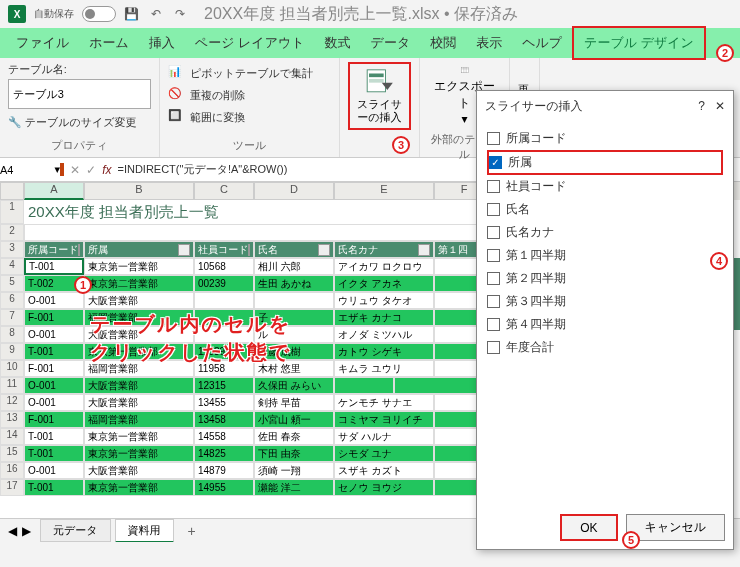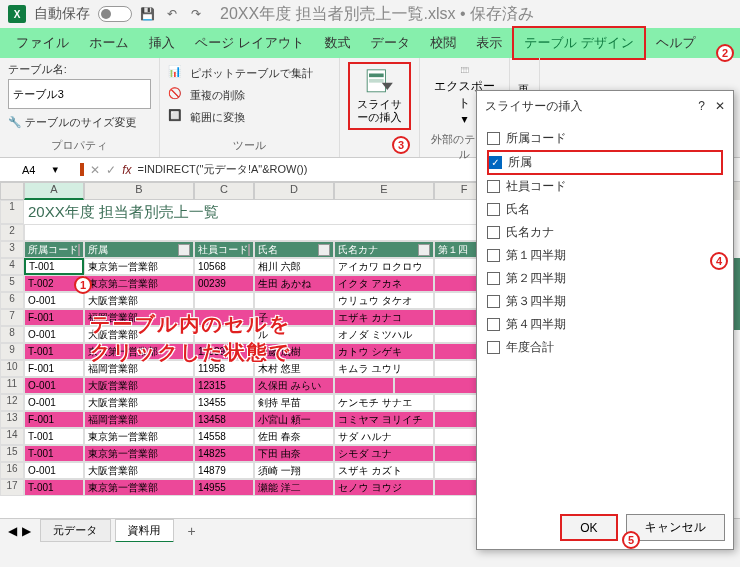--- a/index.html
+++ b/index.html
@@ -6,7 +6,7 @@
 body{width:740px;height:567px;background:#f3f3f3;overflow:hidden;font-size:12px;position:relative}
 .titlebar{height:28px;display:flex;align-items:center;padding:0 8px;background:#f3f3f3;color:#555;gap:8px}
 .titlebar .ti{width:18px;height:18px;background:#107c41;border-radius:2px;display:flex;align-items:center;justify-content:center;color:#fff;font-size:10px;font-weight:bold}
-.titlebar .autosave{font-size:14px}
+.titlebar .autosave{font-size:10px}
 .titlebar .toggle{width:34px;height:16px;border:1px solid #999;border-radius:8px;background:#fff;position:relative;display:inline-block}
 .titlebar .toggle::after{content:"";position:absolute;width:10px;height:10px;border-radius:50%;background:#888;left:2px;top:2px}
 .titlebar .qicon{width:16px;height:16px;color:#666;display:inline-flex;align-items:center;justify-content:center}

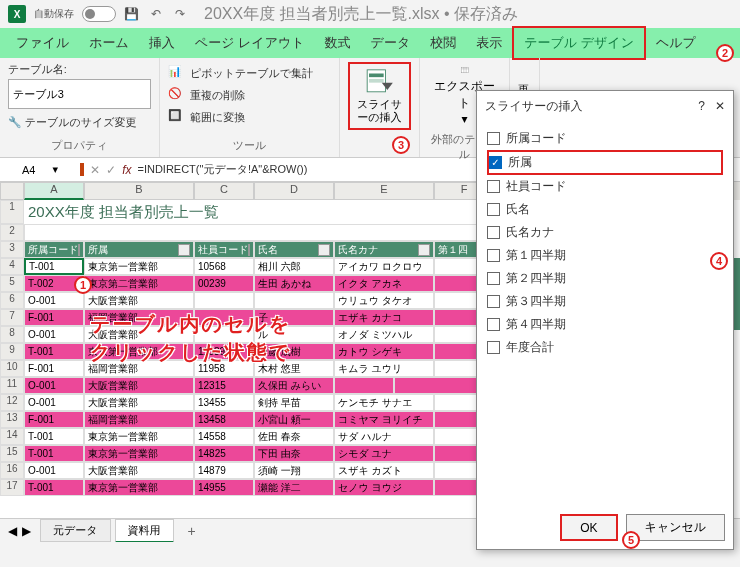--- a/index.html
+++ b/index.html
@@ -92,8 +92,8 @@
   <div class="tab">データ</div>
   <div class="tab">校閲</div>
   <div class="tab">表示</div>
+  <div class="tab">ヘルプ</div>
   <div class="tab design">テーブル デザイン</div>
-  <div class="tab">ヘルプ</div>
 </div>
 <span class="badge" style="top:44px;right:6px">2</span>
 

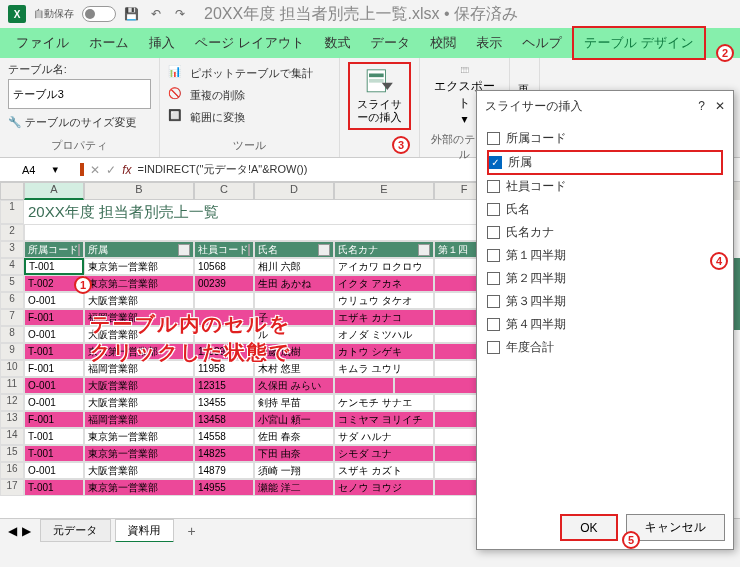--- a/index.html
+++ b/index.html
@@ -32,7 +32,7 @@
 .rg4{width:90px}
 .rg4 .bigbtn{padding:4px;text-align:center;height:68px;display:flex;flex-direction:column;align-items:center;justify-content:center;gap:4px}
 .fbar{height:24px;display:flex;align-items:center;border-bottom:1px solid #ccc;background:#fff}
-.fbar .namebox{width:84px;border-right:4px solid #c2410c;padding:0 22px;font-size:11px;display:flex;align-items:center;justify-content:space-between}
+.fbar .namebox{width:64px;border-right:4px solid #c2410c;padding:0 0;font-size:11px;display:flex;align-items:center;justify-content:space-between}
 .fbar .fxwrap{display:flex;align-items:center;gap:6px;padding:0 6px}
 .fbar .fx{font-style:italic;color:#7f1d1d}
 .fbar .formula{font-size:11px;color:#333}

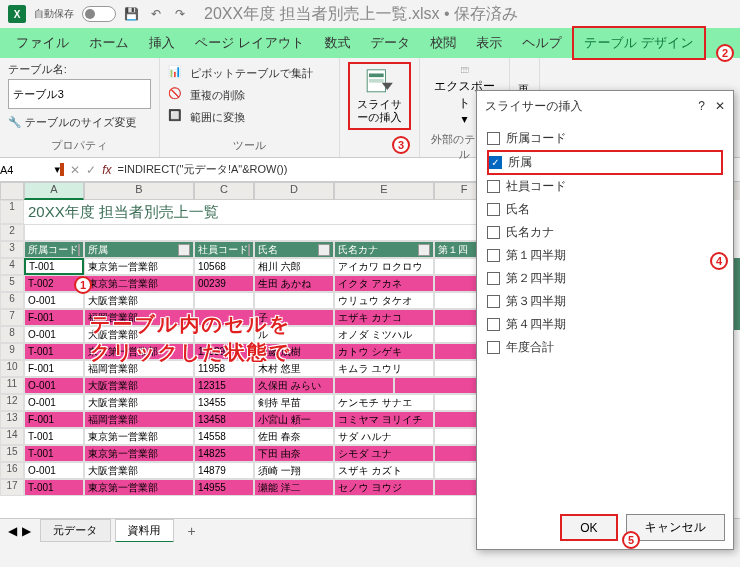--- a/index.html
+++ b/index.html
@@ -51,7 +51,7 @@
 .hdrrow .c{background:#4a8c6f;color:#fff;font-size:10px}
 .hdrrow .dd{display:inline-block;width:12px;height:12px;background:#eee;border:1px solid #999;margin-left:auto}
 .selcell{border:2px solid #107c41!important}
-.stripe{background:#ec4899}
+.stripe{background:#22c55e}
 .overlay-text{position:absolute;left:90px;top:128px;font-size:20px;font-weight:bold;color:#e02020;text-shadow:-1px -1px 0 #fff,1px -1px 0 #fff,-1px 1px 0 #fff,1px 1px 0 #fff;line-height:1.4;letter-spacing:2px;pointer-events:none}
 .sheettabs{position:absolute;bottom:0;left:0;right:0;height:24px;background:#f3f3f3;display:flex;align-items:center;border-top:1px solid #ccc;padding-left:40px;gap:4px}
 .sheettabs .stab{padding:3px 12px;font-size:11px;background:#ededed;border:1px solid #ccc}

